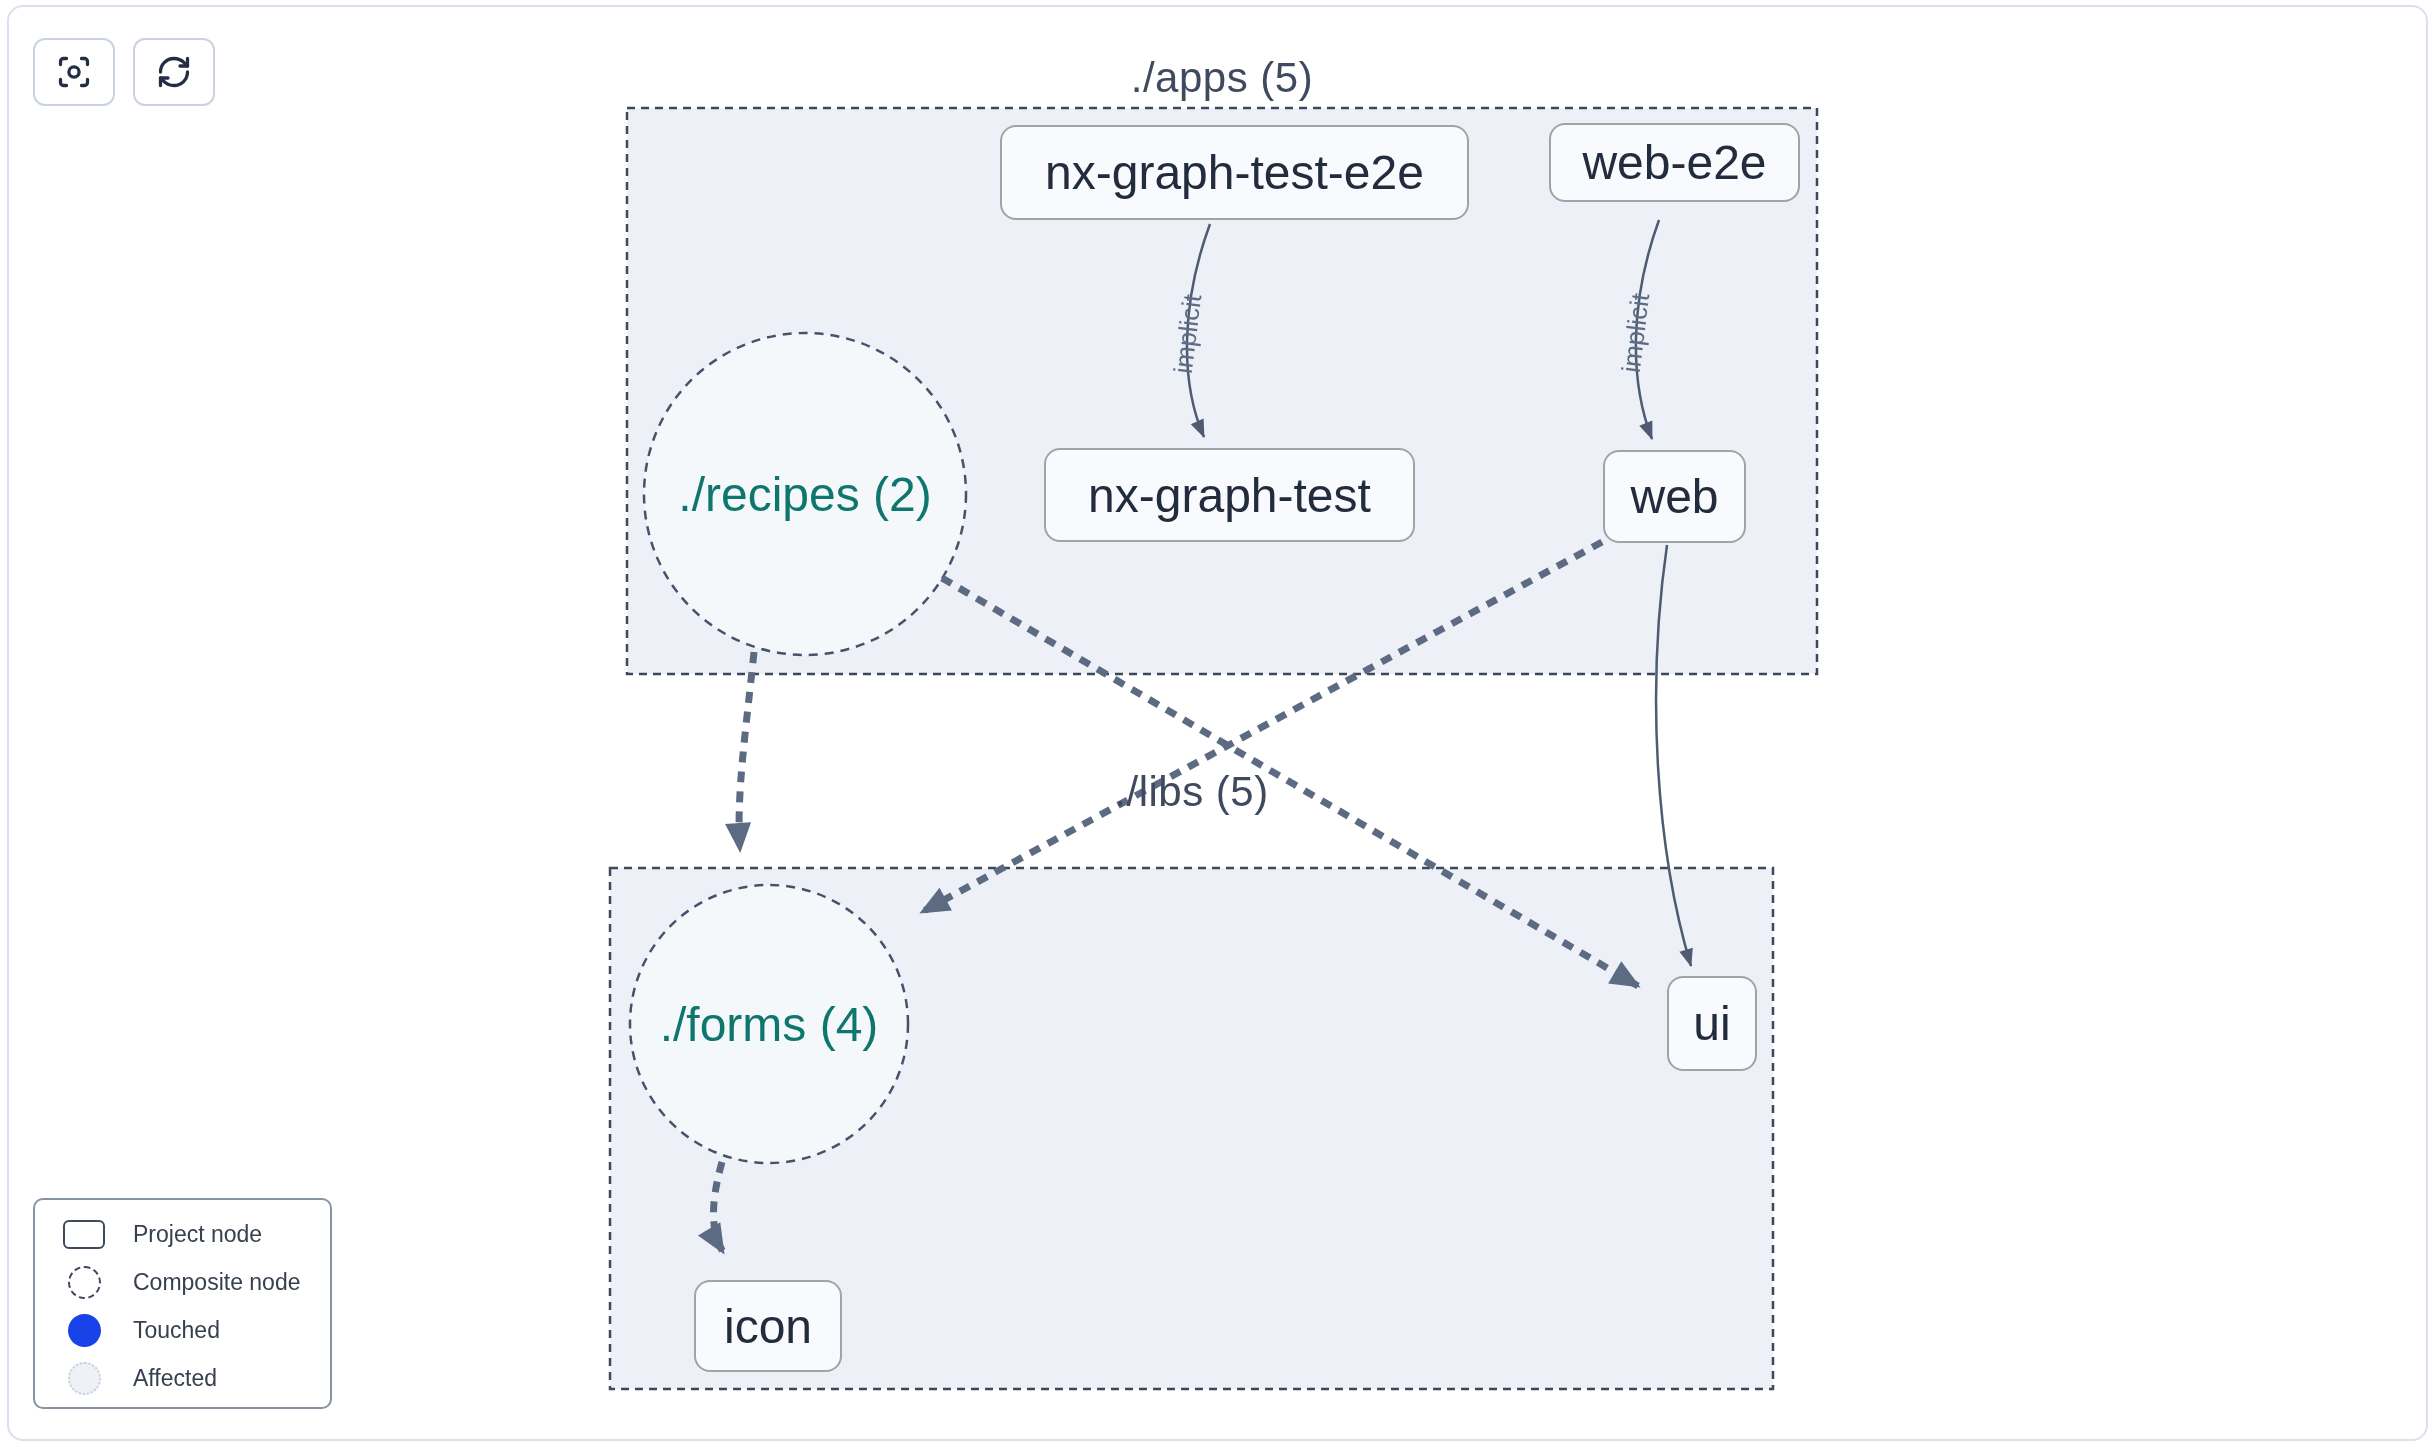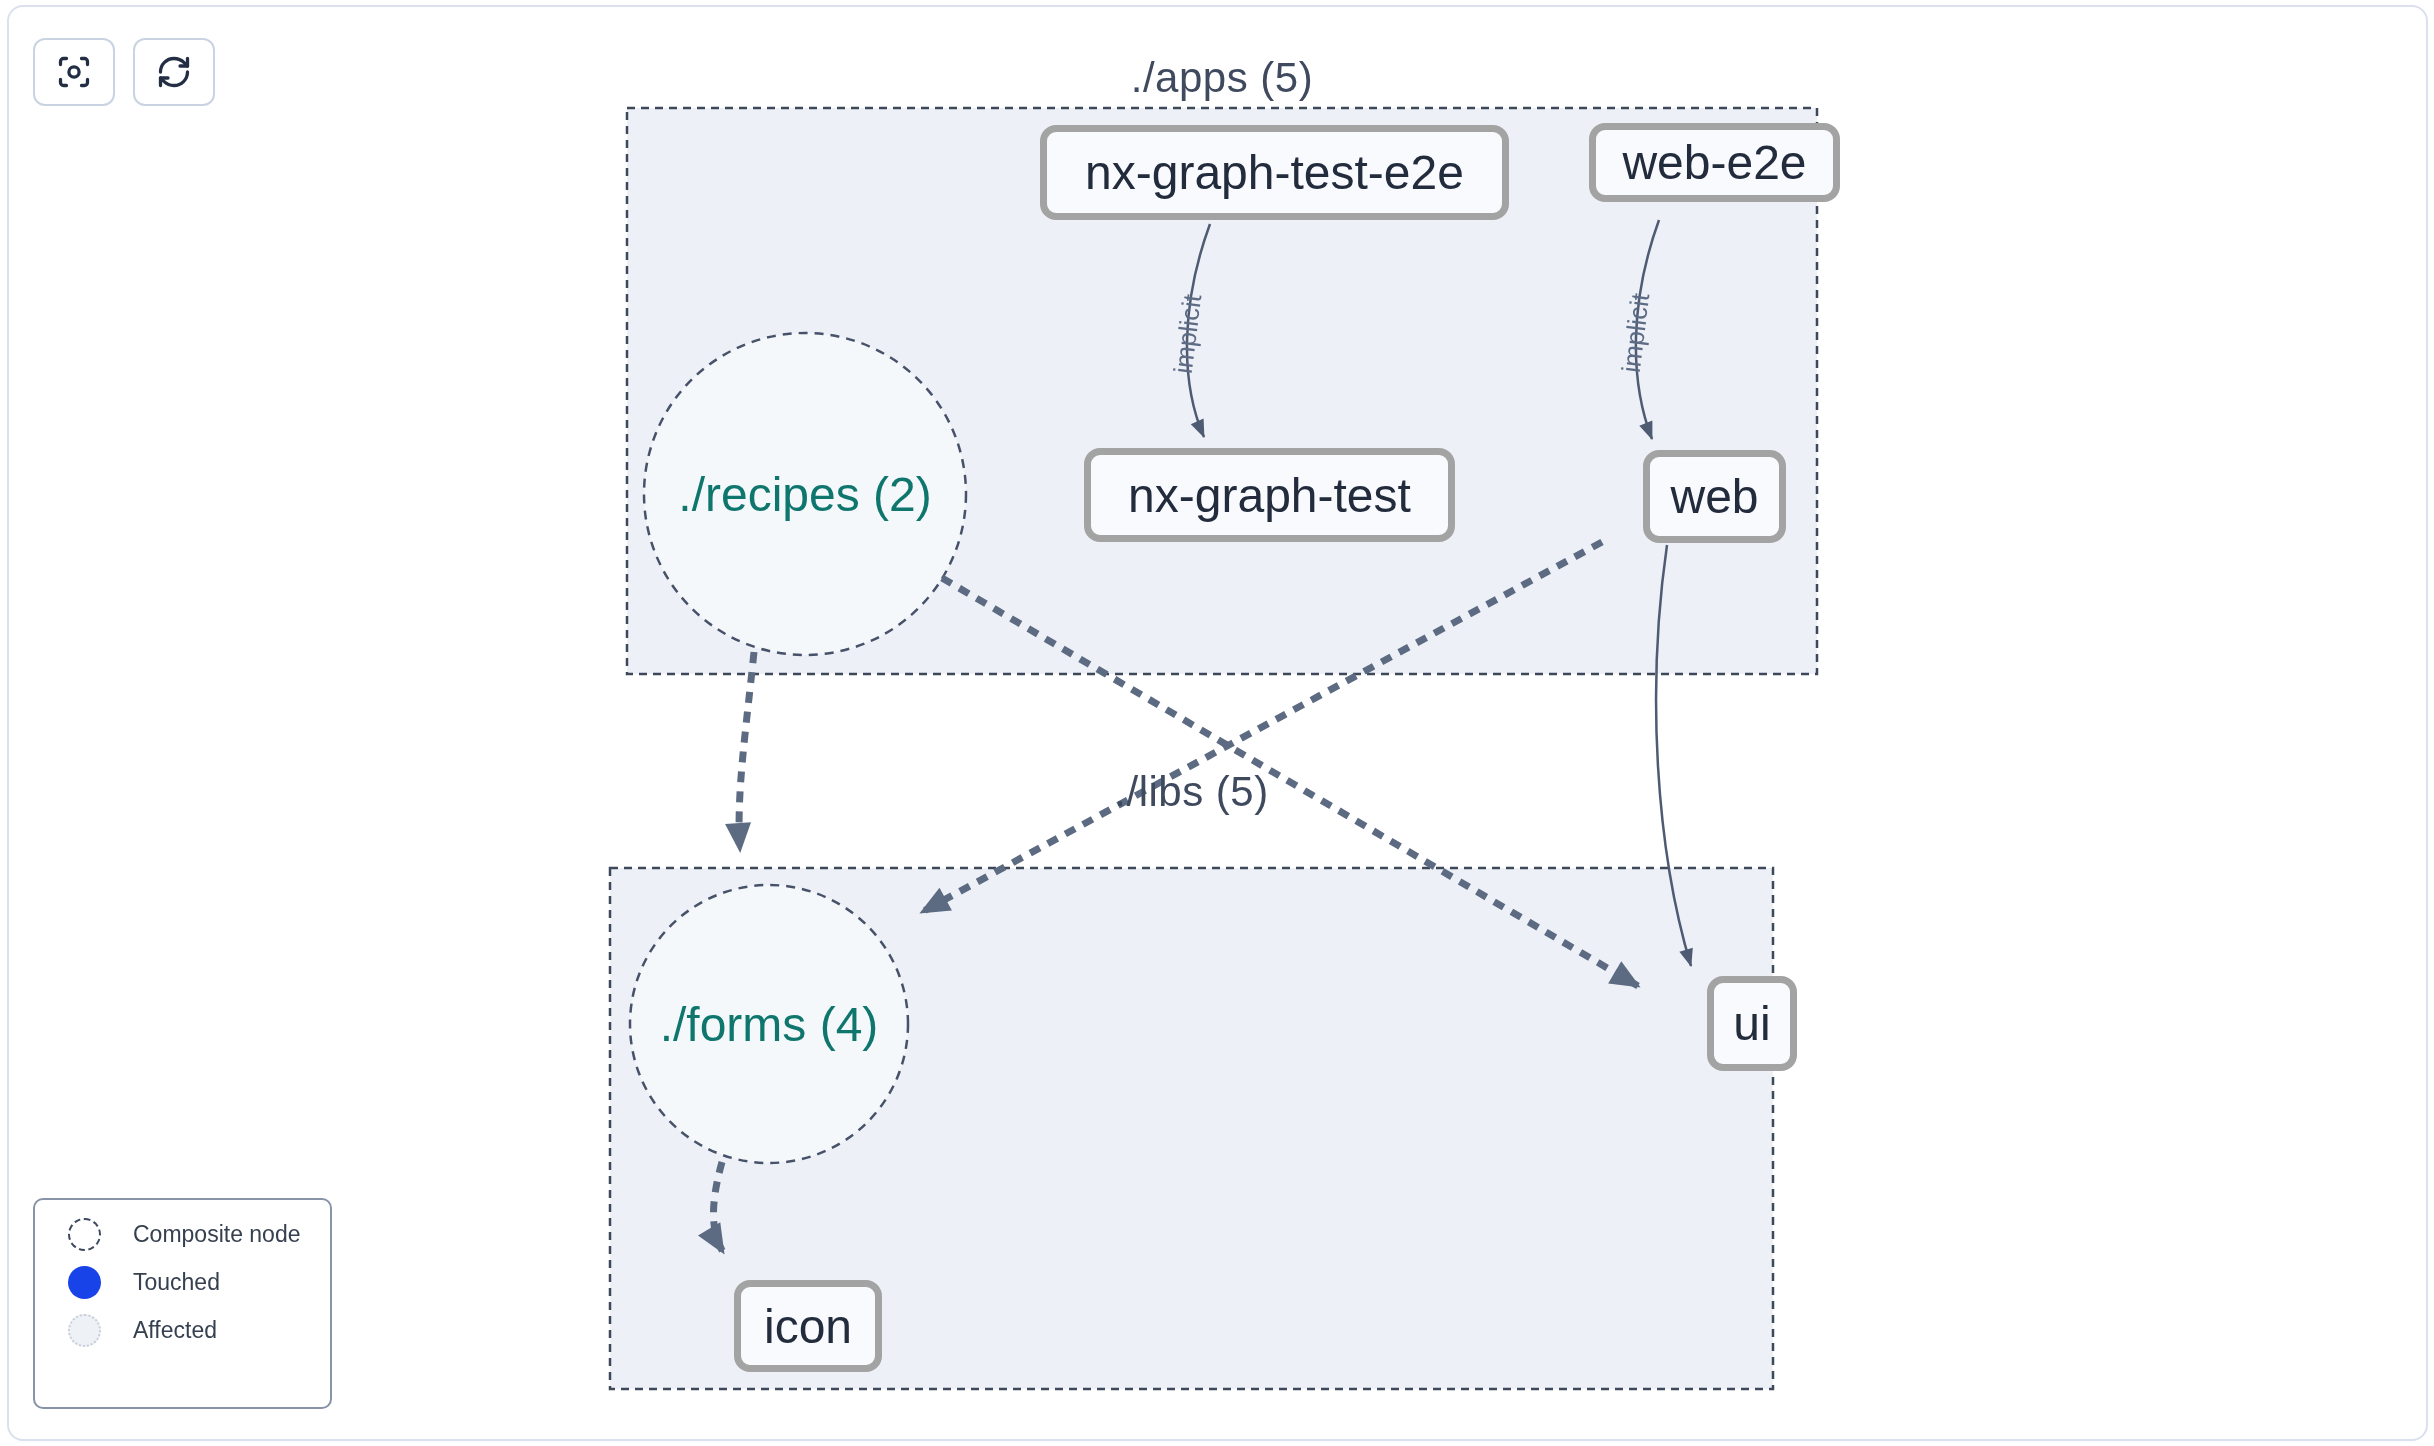--- a/index.html
+++ b/index.html
@@ -15,7 +15,7 @@
   .group-title{position:absolute;text-align:center;font-size:42px;color:#3f4a5e;letter-spacing:0.5px;}
 
   
-  .pnode{position:absolute;background:#f9fafd;border:7px solid #a3a3a3;border-radius:16px;display:flex;align-items:center;justify-content:center;font-size:48px;color:#232c3d;box-sizing:border-box;margin-left:40px;}
+  .pnode{position:absolute;background:#f9fafd;border:2px solid #a3a3a3;border-radius:16px;display:flex;align-items:center;justify-content:center;font-size:48px;color:#232c3d;box-sizing:border-box;}
 
   
   .cnode-label{position:absolute;display:flex;align-items:center;justify-content:center;font-size:48px;color:#0f766e;}

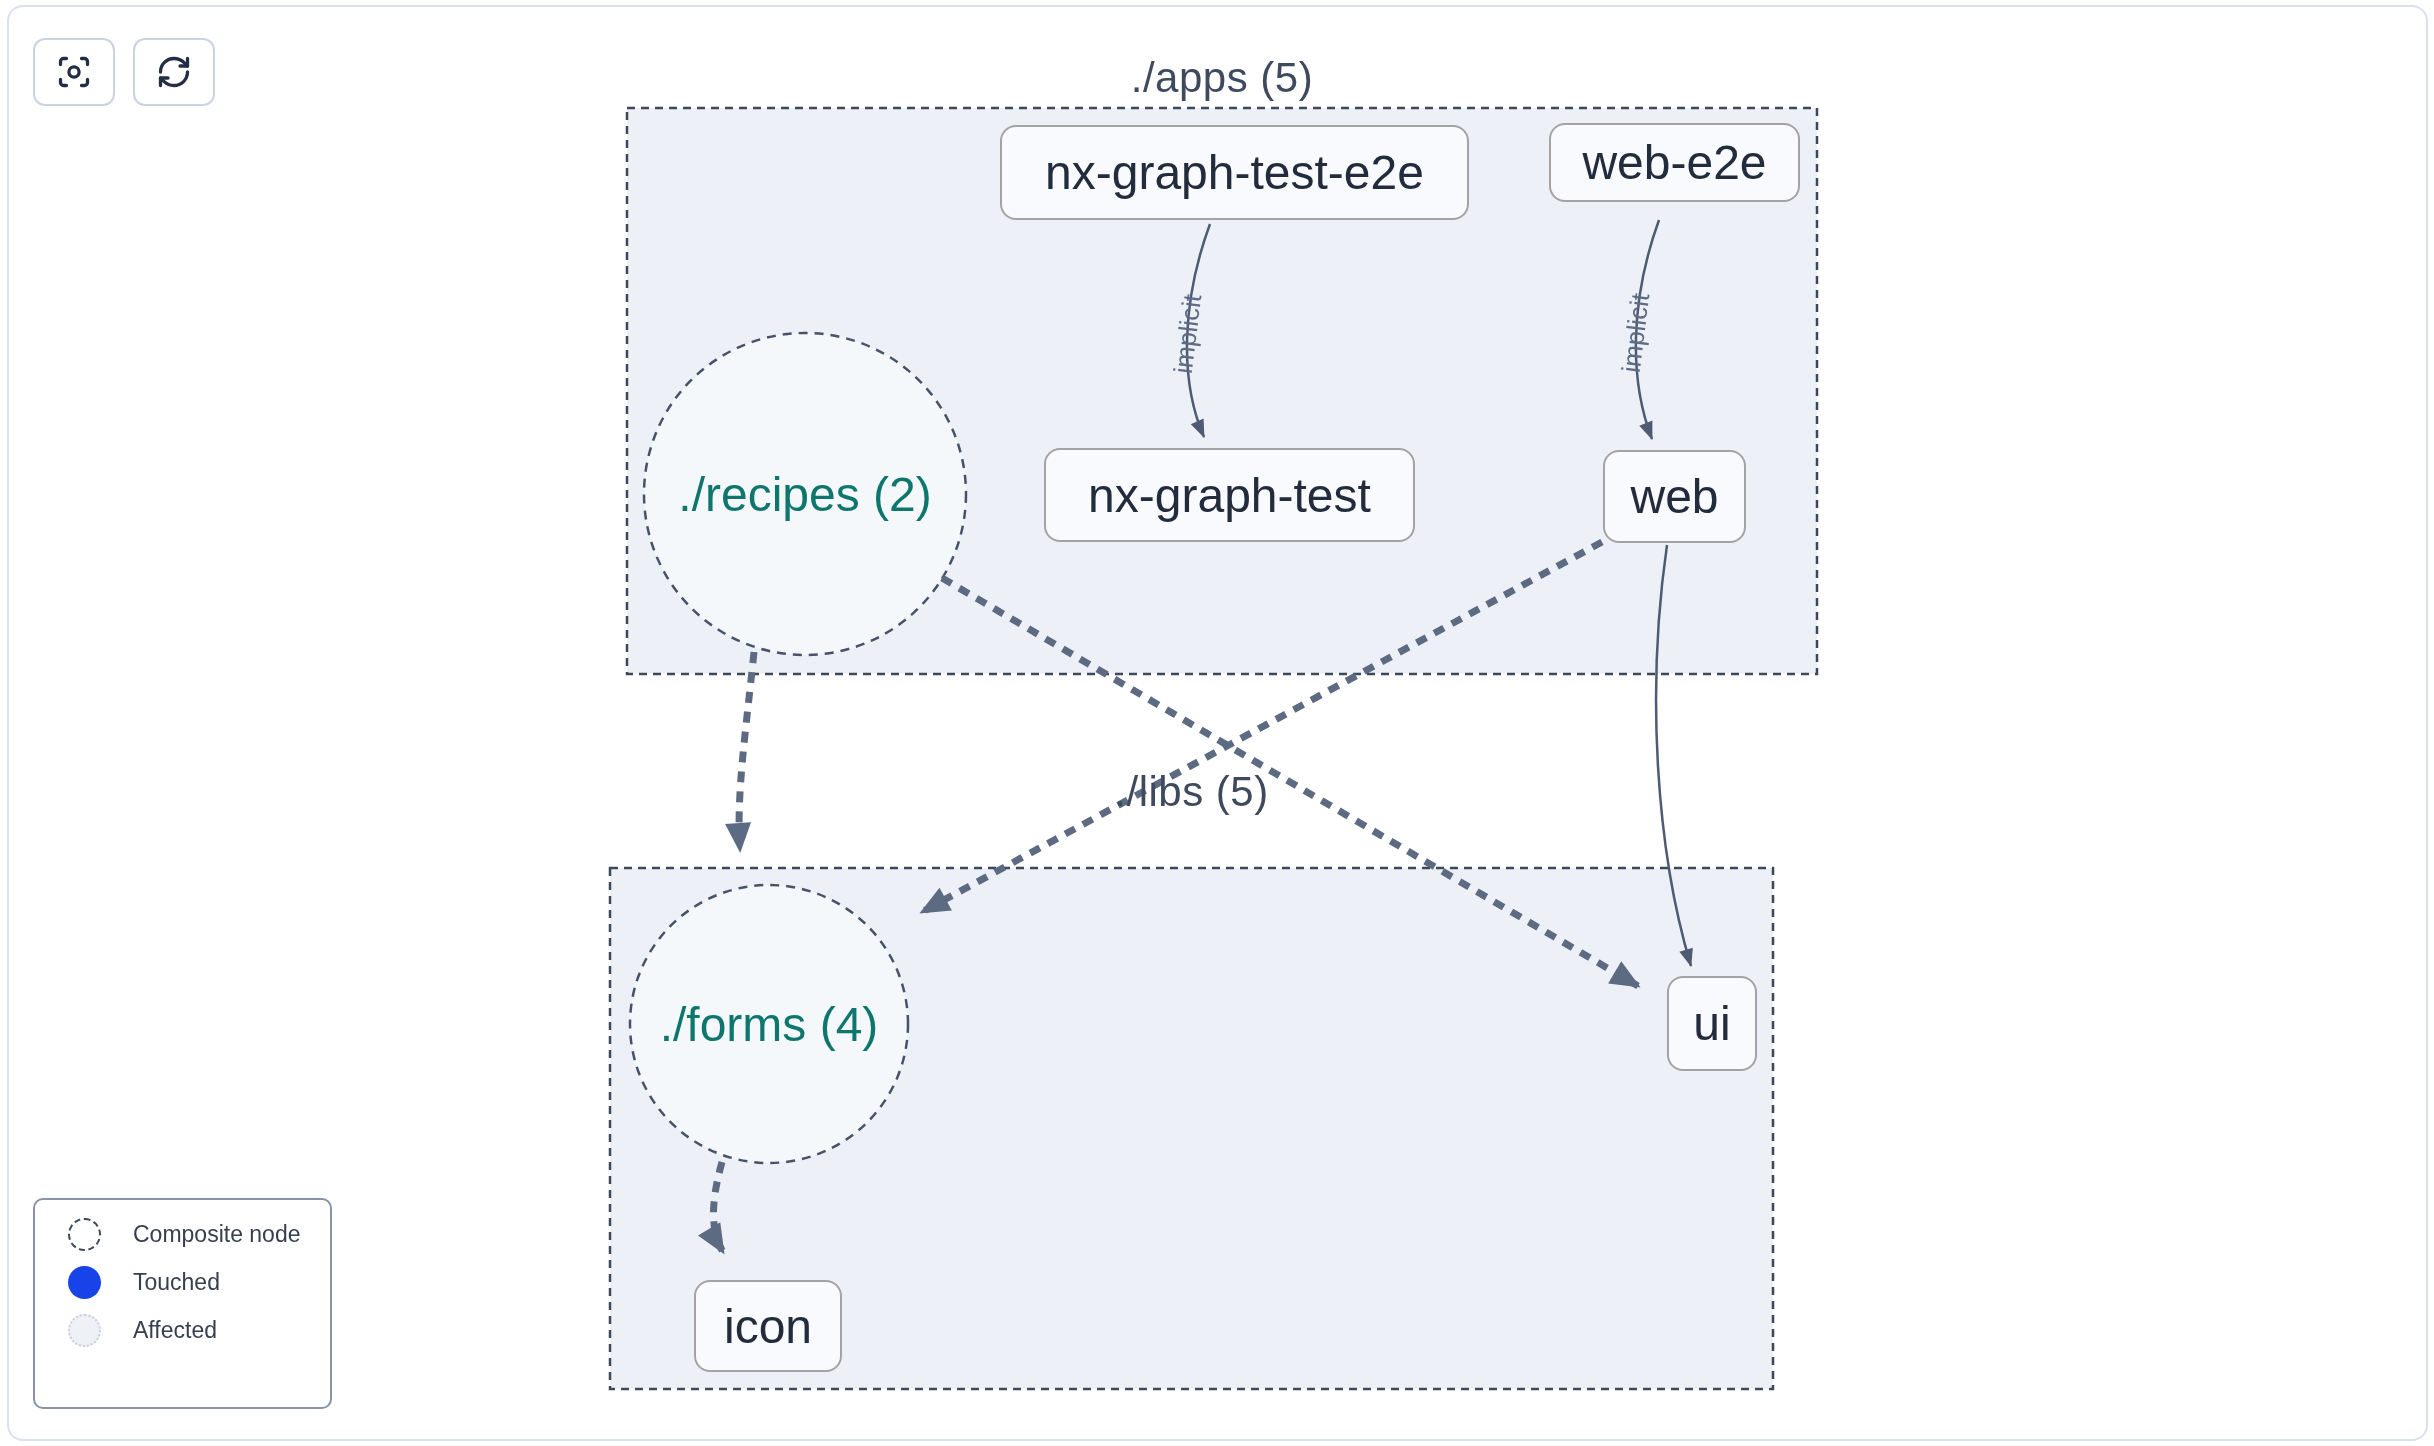--- a/index.html
+++ b/index.html
@@ -114,6 +114,12 @@
 <div class="legend">
   <div class="legend-row">
     <span class="legend-swatch">
+        <span class="sw-rect"></span>
+      </span>
+    <span class="legend-label">Project node</span>
+  </div>
+  <div class="legend-row">
+    <span class="legend-swatch">
         <span class="sw-circ sw-composite"></span>
       </span>
     <span class="legend-label">Composite node</span>

